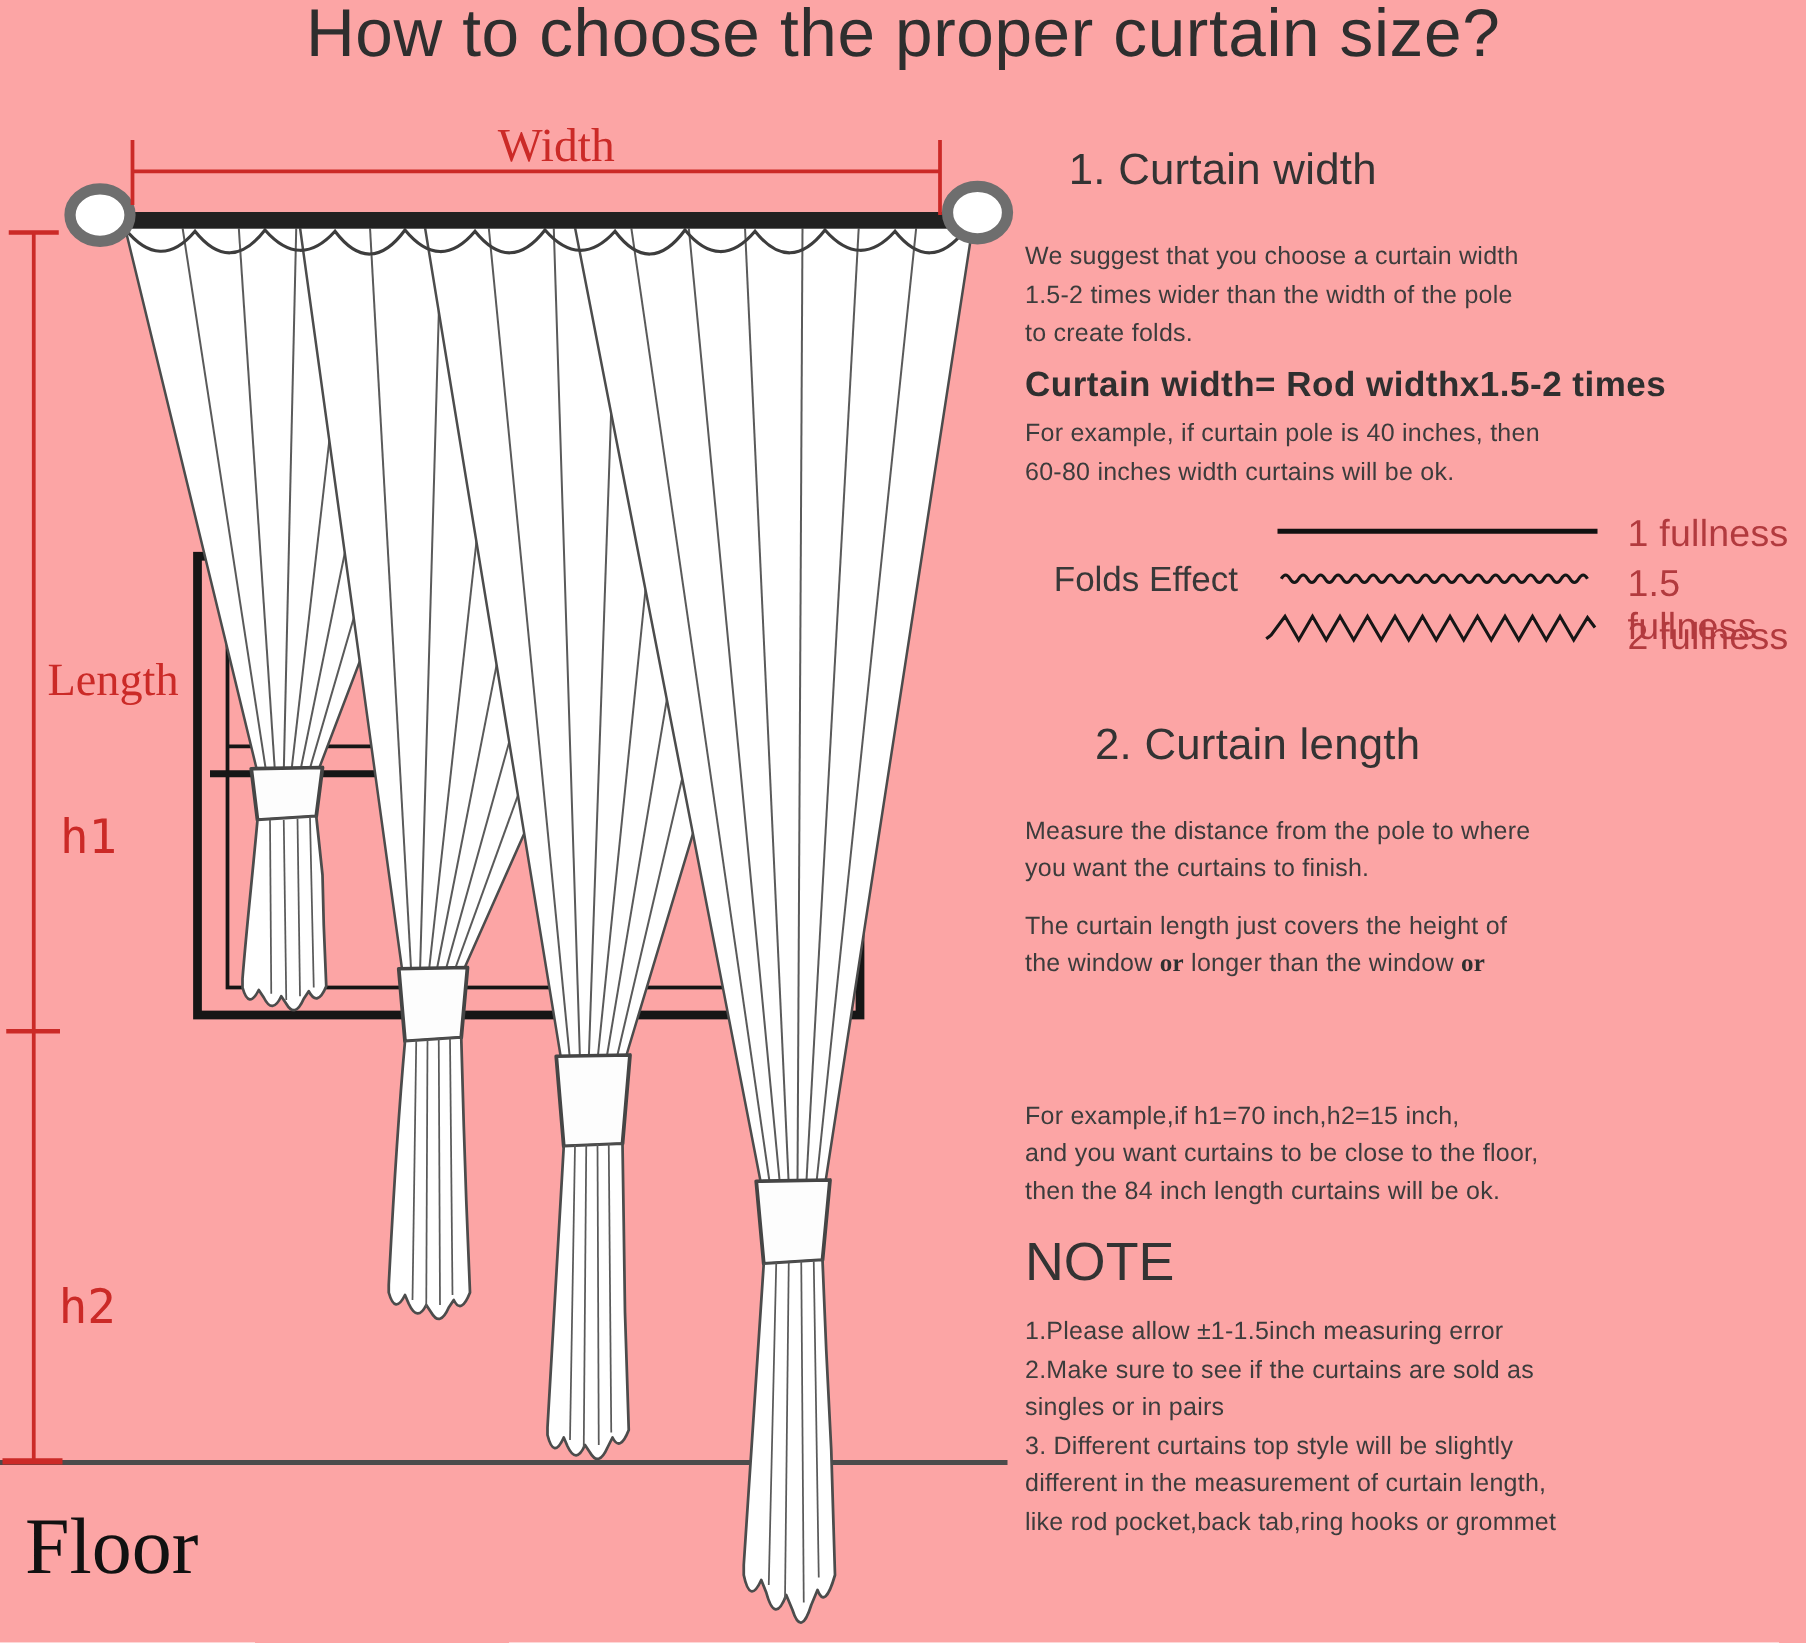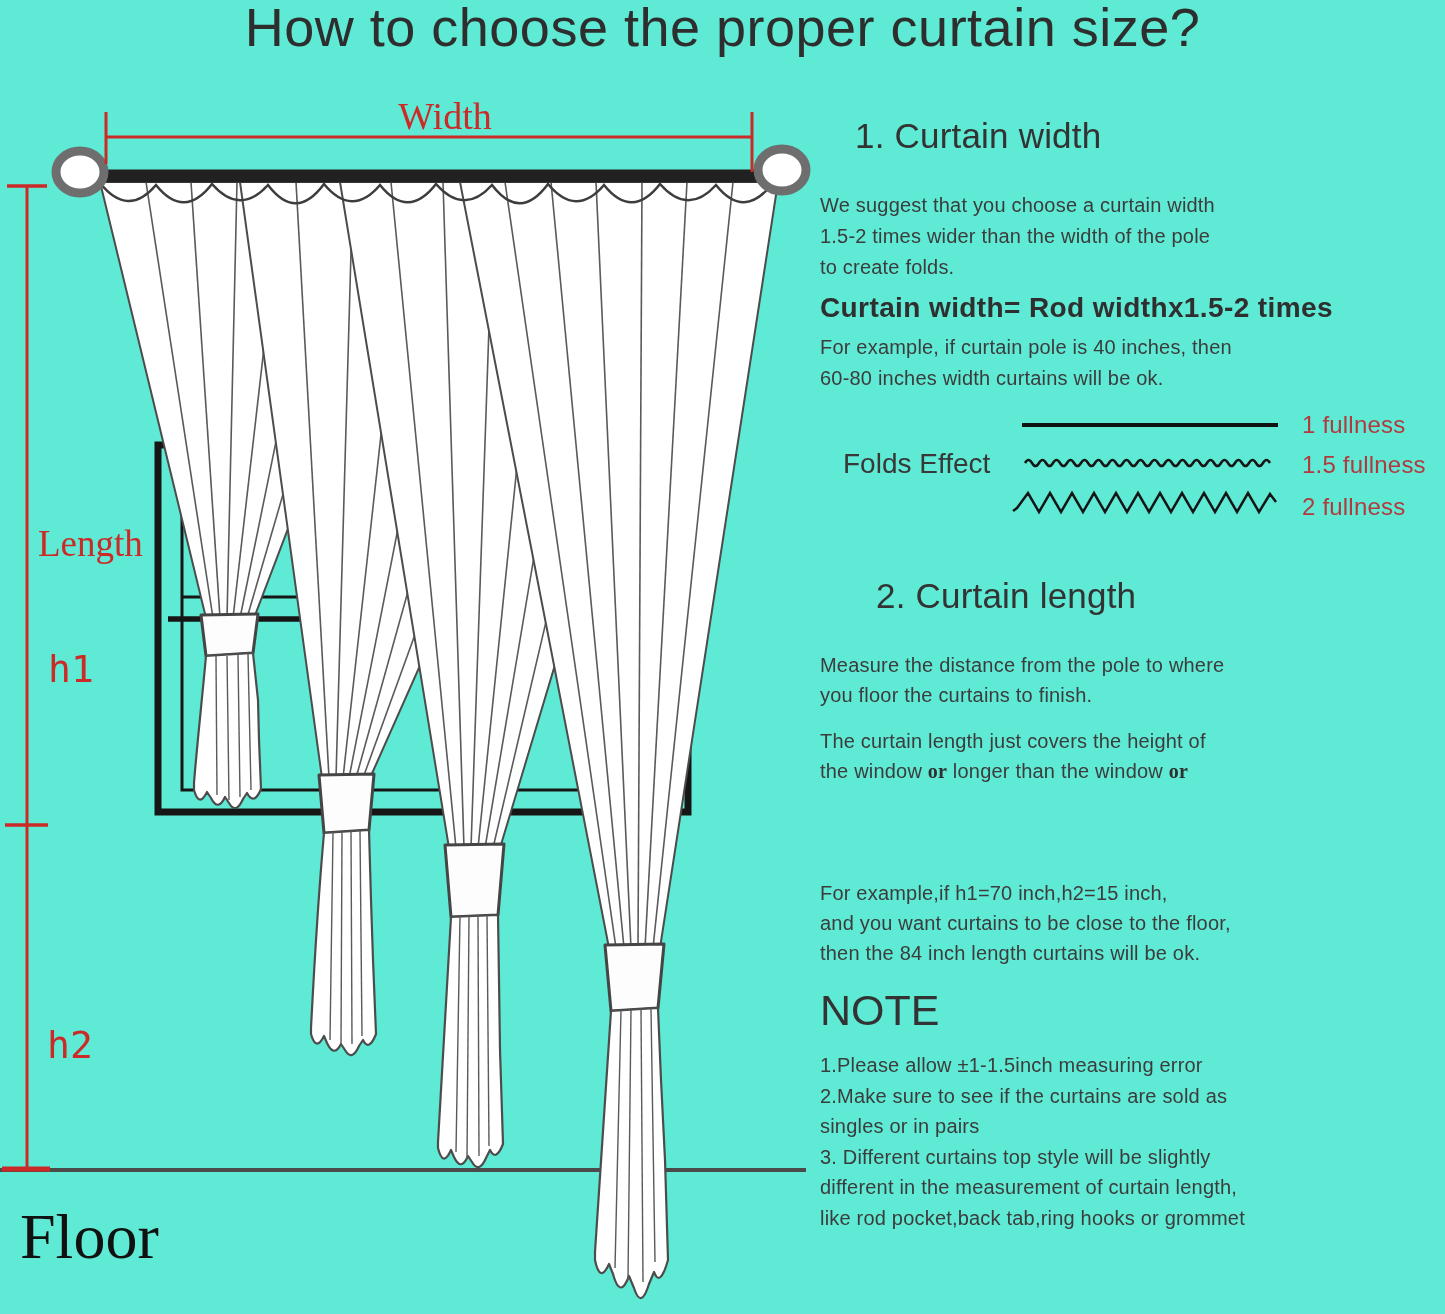--- a/index.html
+++ b/index.html
@@ -3,7 +3,7 @@
 <meta charset="utf-8">
 <style>
   html,body{margin:0;padding:0;background:#ffffff;}
-  #stage{position:relative;width:1445px;height:1314px;background:#5eead4;overflow:hidden;
+  #stage{position:relative;width:1445px;height:1314px;background:#fca5a5;overflow:hidden;
          font-family:"Liberation Sans",sans-serif;color:#3c3c3c;}
   .title{position:absolute;left:0;top:-4px;width:100%;text-align:center;
          font-size:54px;font-weight:400;color:#2e2e2e;letter-spacing:0.5px;}

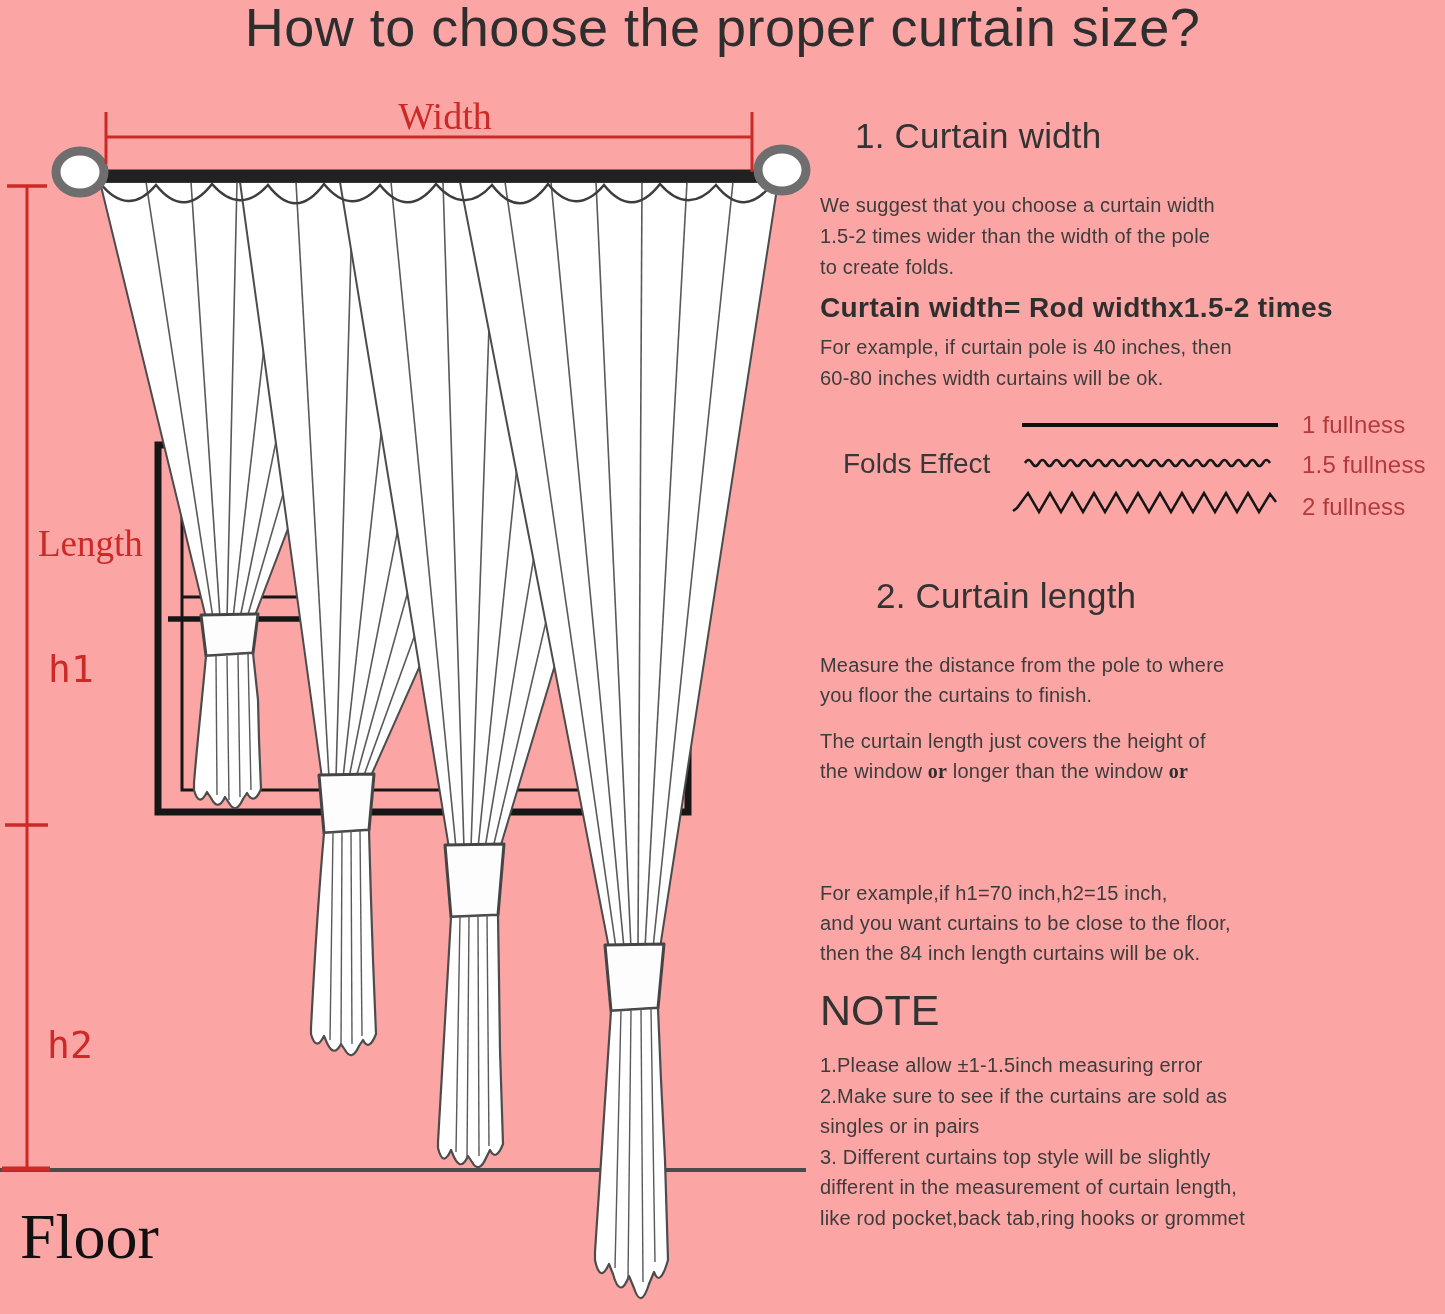--- a/index.html
+++ b/index.html
@@ -22,7 +22,7 @@
   .heading{position:absolute;font-size:35px;font-weight:400;color:#333333;letter-spacing:0.2px;}
   .formula{position:absolute;font-size:28px;font-weight:bold;color:#2f2f2f;letter-spacing:0.4px;}
   .folds-label{position:absolute;font-size:28px;color:#383838;}
-  .fullness{position:absolute;font-size:24px;color:#b23a3e;letter-spacing:0.2px;}
+  .fullness{position:absolute;font-size:30px;color:#b23a3e;letter-spacing:0.2px;}
   .note-heading{position:absolute;font-size:43px;font-weight:400;color:#333333;}
   b{font-weight:bold;color:#2f2f2f;font-family:Liberation Serif, serif;}
 </style>

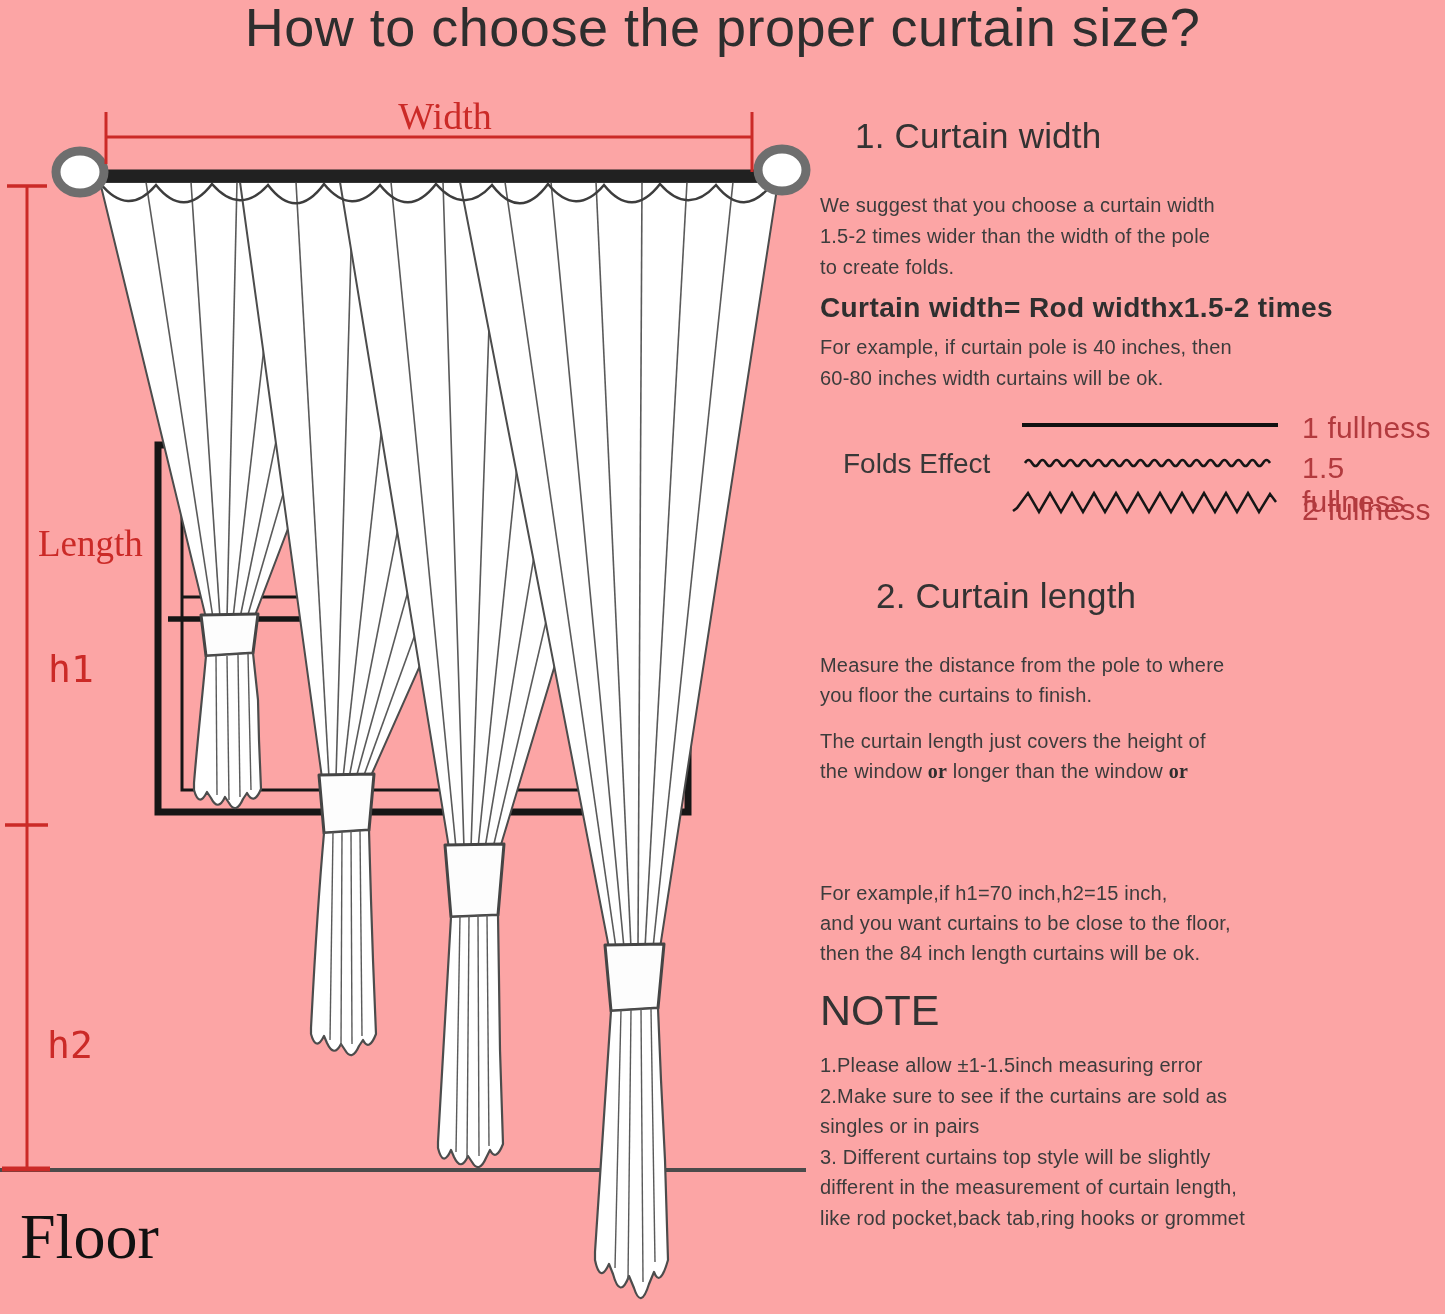--- a/index.html
+++ b/index.html
@@ -180,7 +180,7 @@
 
   <div class="rc" style="left:820px;top:650px;line-height:30px;">
     <div>Measure the distance from the pole to where</div>
-    <div>you floor the curtains to finish.</div>
+    <div>you want the curtains to finish.</div>
   </div>
 
   <div class="rc" style="left:820px;top:726px;line-height:30px;">

